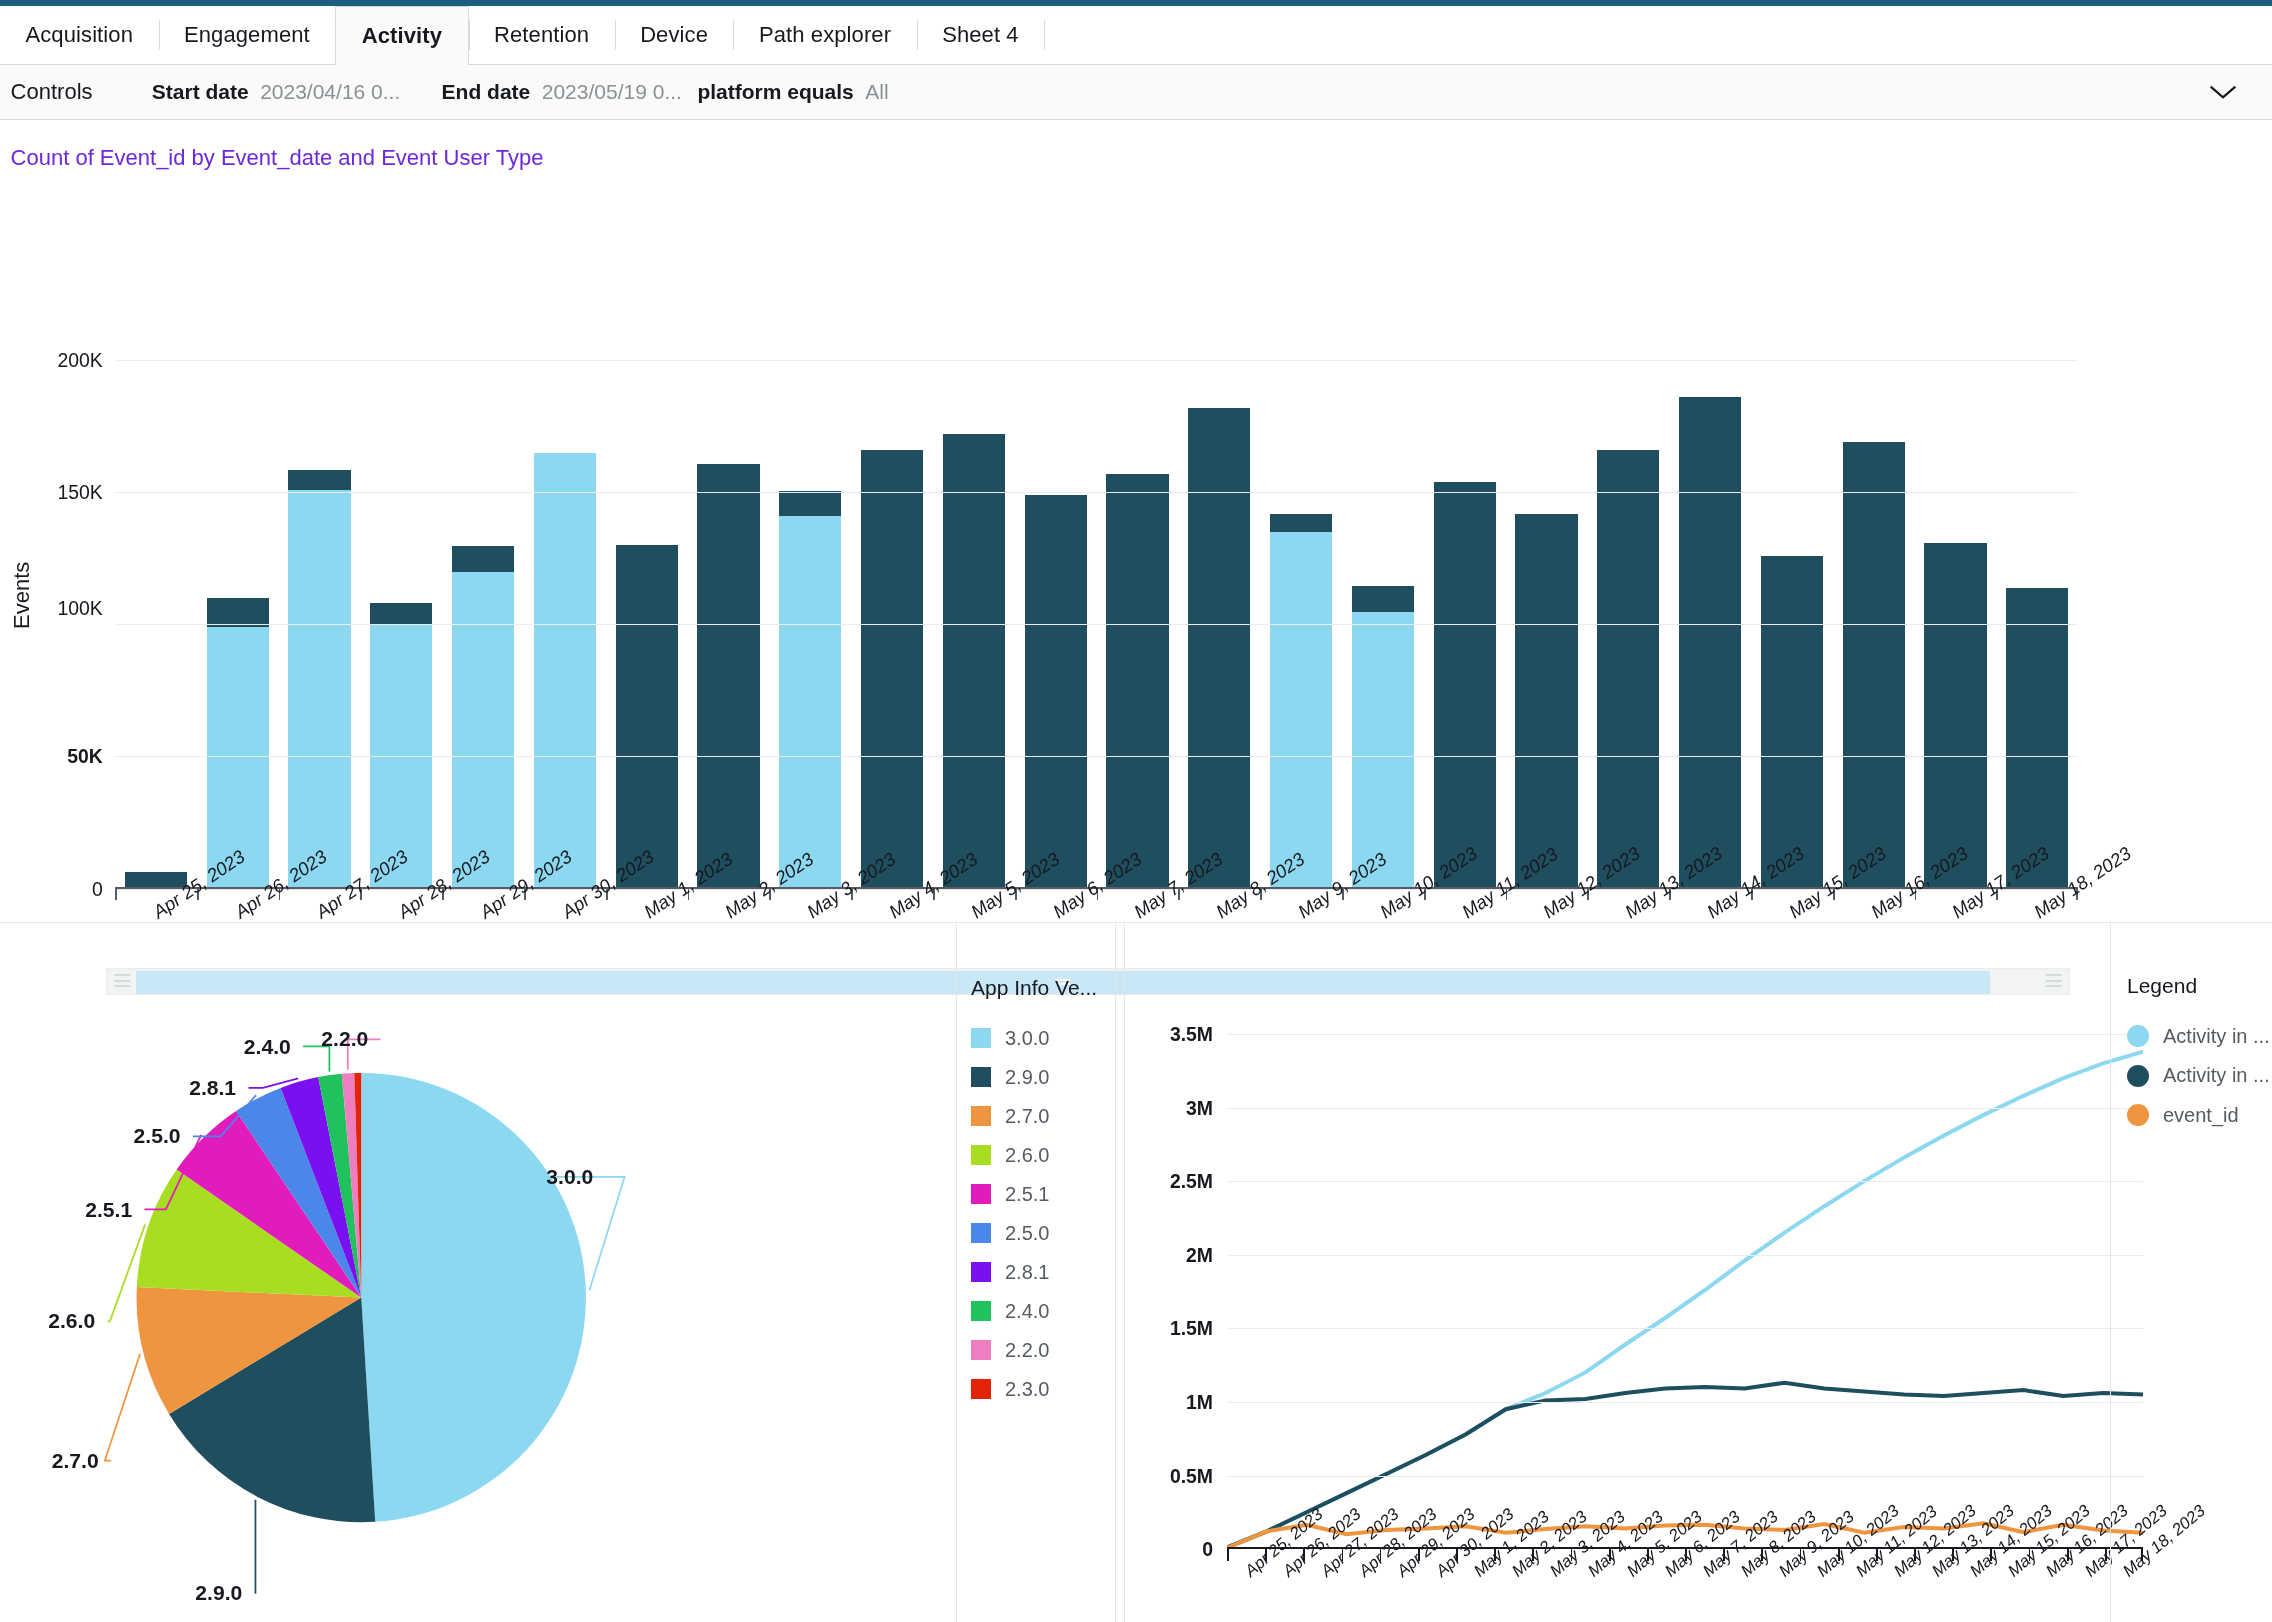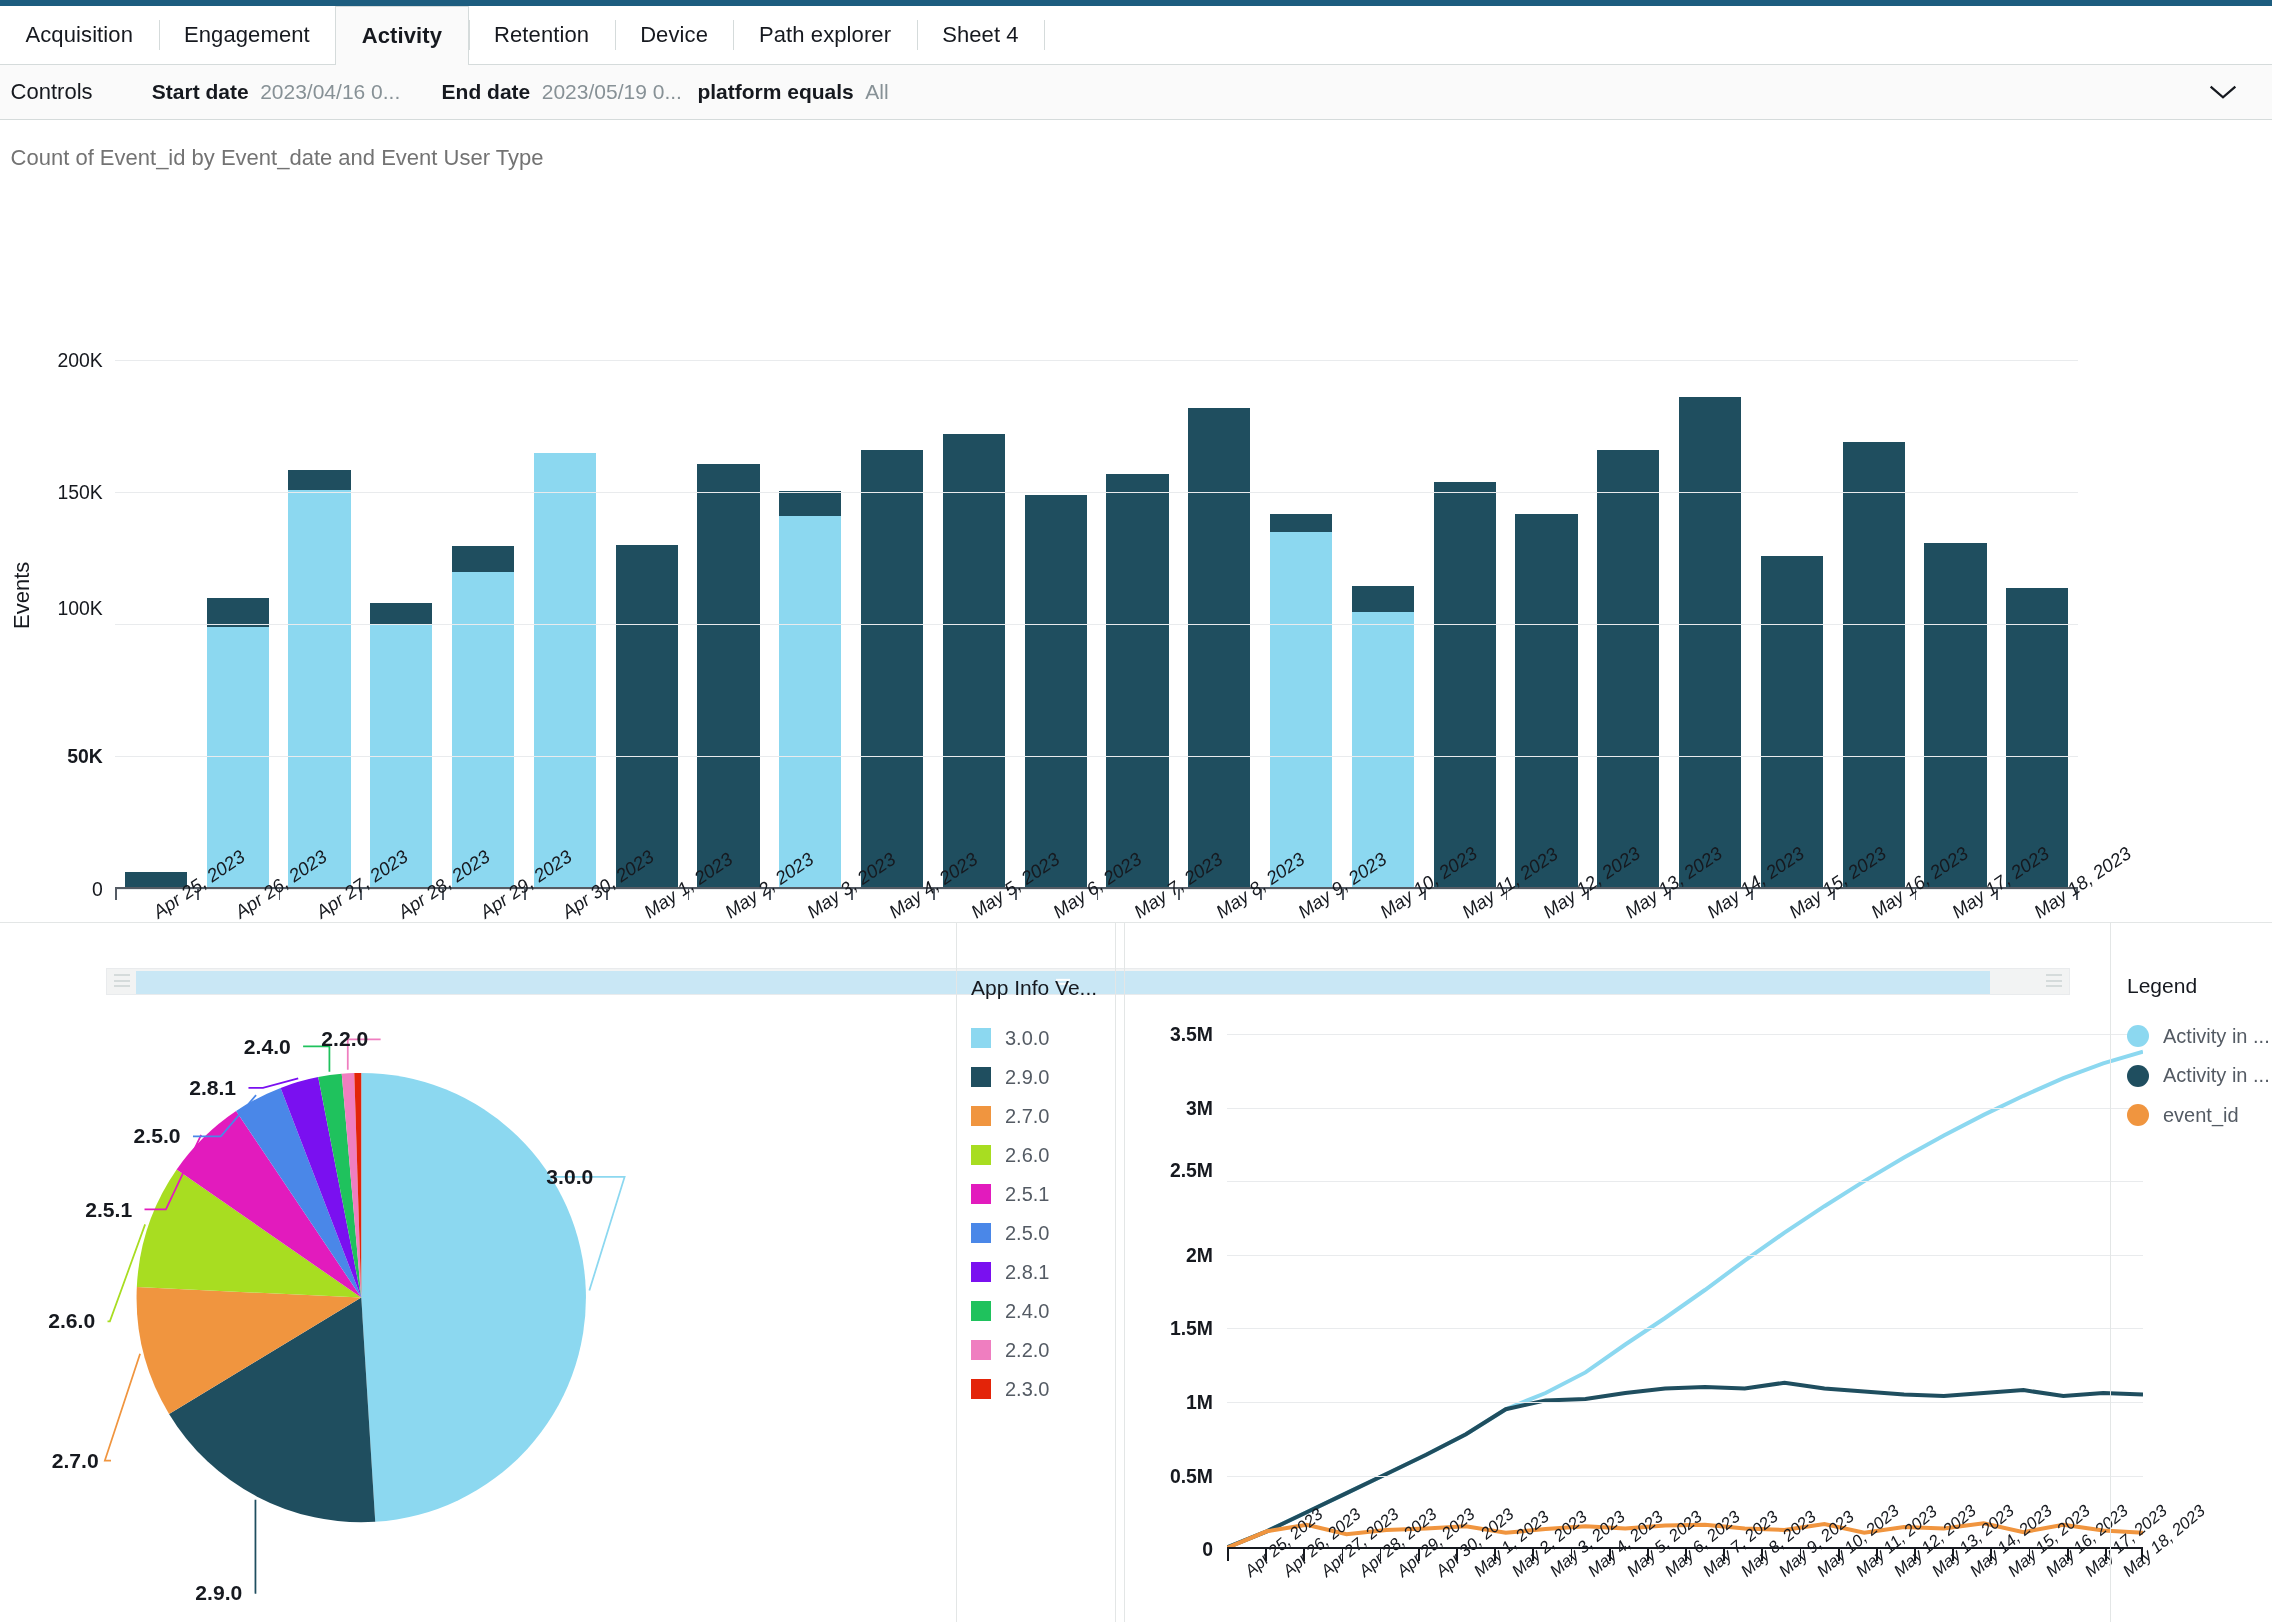--- a/index.html
+++ b/index.html
@@ -61,7 +61,7 @@
     background:#fff; padding: 0;
   }
   .panel-title {
-    font-size:22px; color:#737373; padding: 25px 0 0 10.6px;
+    font-size:22px; color:#6d28d9; padding: 25px 0 0 10.6px;
   }
   .barchart-area { position:relative; width:2149px; height:669px; }
 

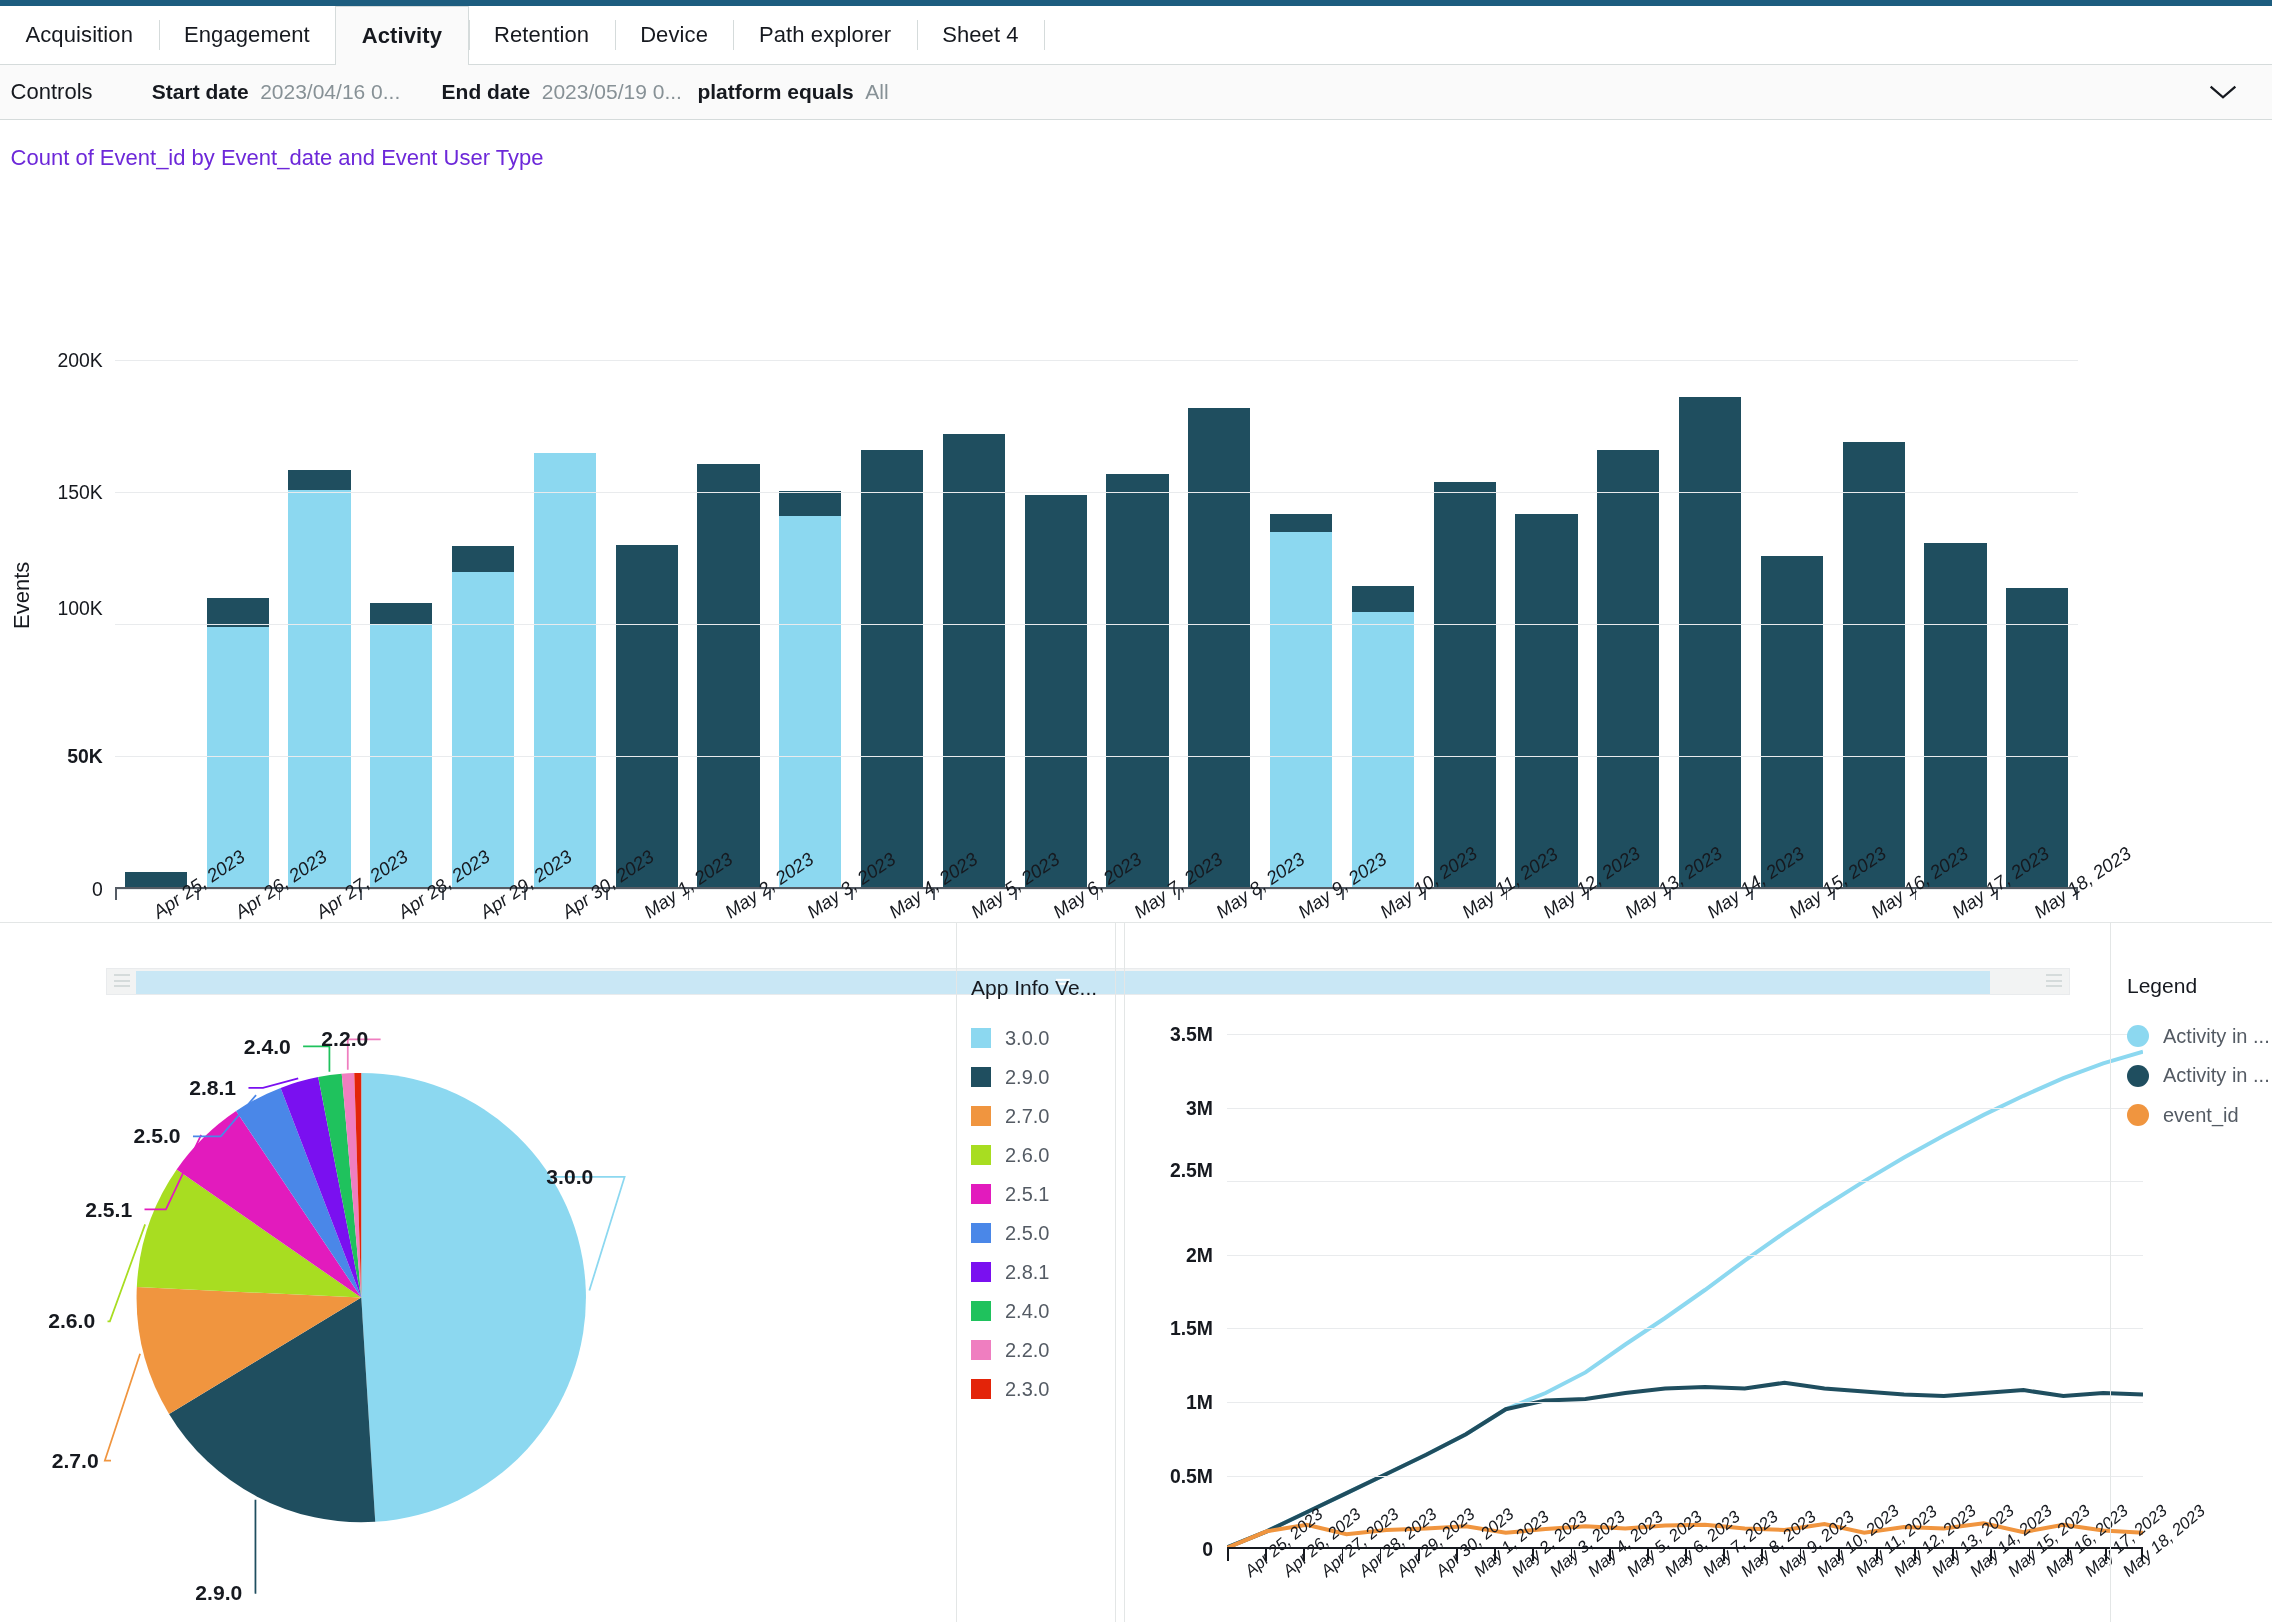--- a/index.html
+++ b/index.html
@@ -597,7 +597,7 @@
           <div class="line-gridline" style="top: 221px;"></div>
           <div class="line-ytick" style="top: 221px;">2M</div>
           <div class="line-gridline" style="top: 147px;"></div>
-          <div class="line-ytick" style="top: 136px;">2.5M</div>
+          <div class="line-ytick" style="top: 147px;">2.5M</div>
           <div class="line-gridline" style="top: 74px;"></div>
           <div class="line-ytick" style="top: 74px;">3M</div>
           <div class="line-gridline" style="top: 0px;"></div>

